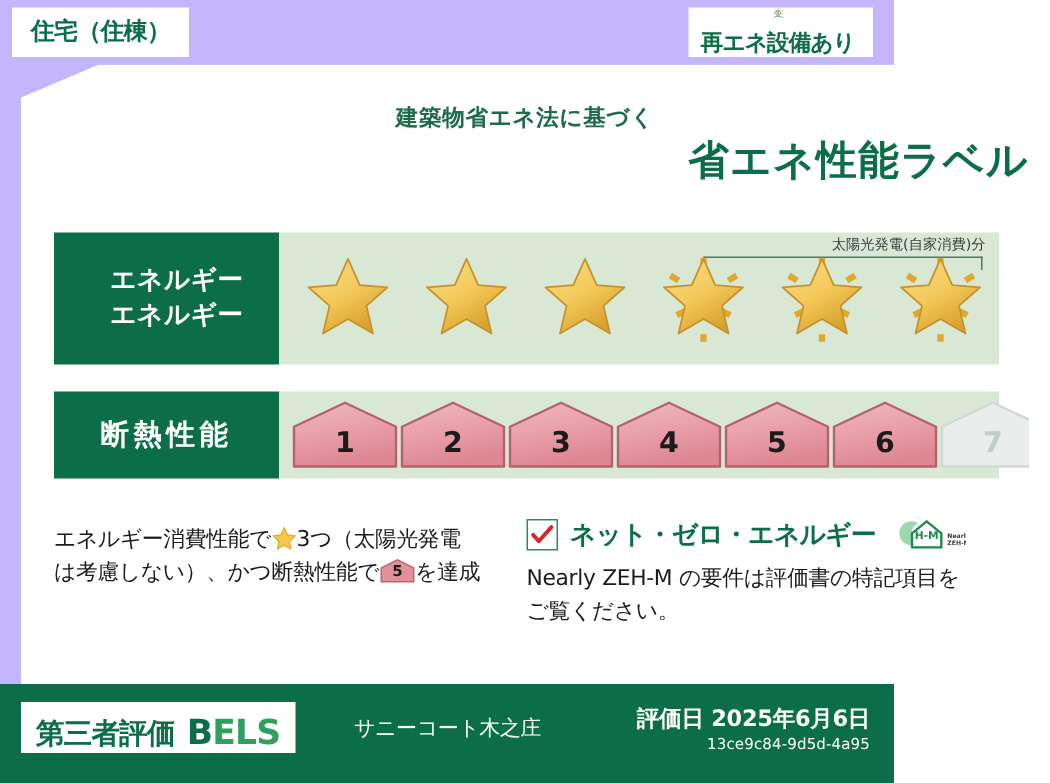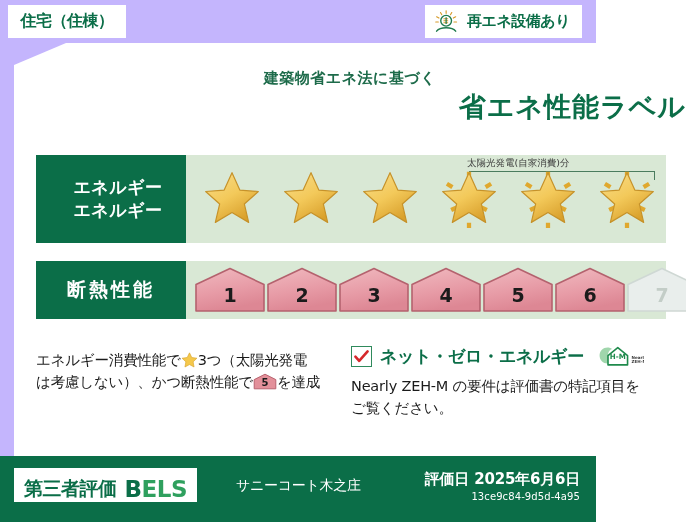--- a/index.html
+++ b/index.html
@@ -37,6 +37,7 @@
     background: #ffffff;
     display: flex; align-items: center; gap: 6px;
     z-index: 6;
+    flex-direction: column;
   }
   .renew-chip .rlabel {
     font-size: 15px; font-weight: 700; color: #0b6e48;

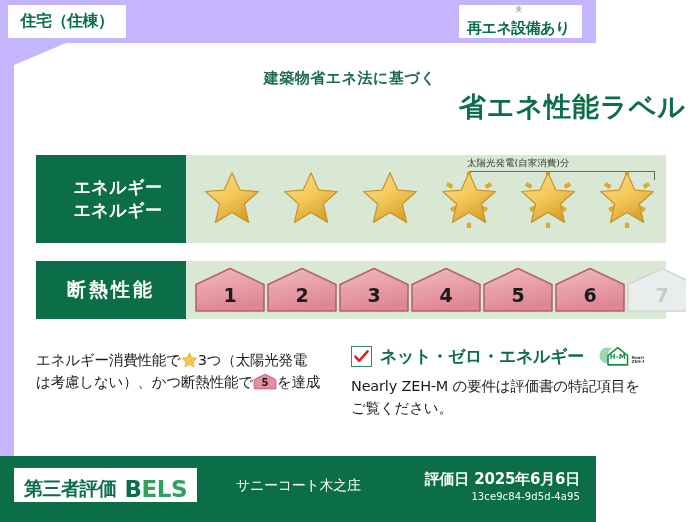--- a/index.html
+++ b/index.html
@@ -118,7 +118,7 @@
     top: 2px;
     left: 281px;
     width: 190px;
-    text-align: left;
+    text-align: right;
     font-size: 9.5px;
     color: #3b3b3b;
     font-family: "DejaVu Sans", sans-serif;

